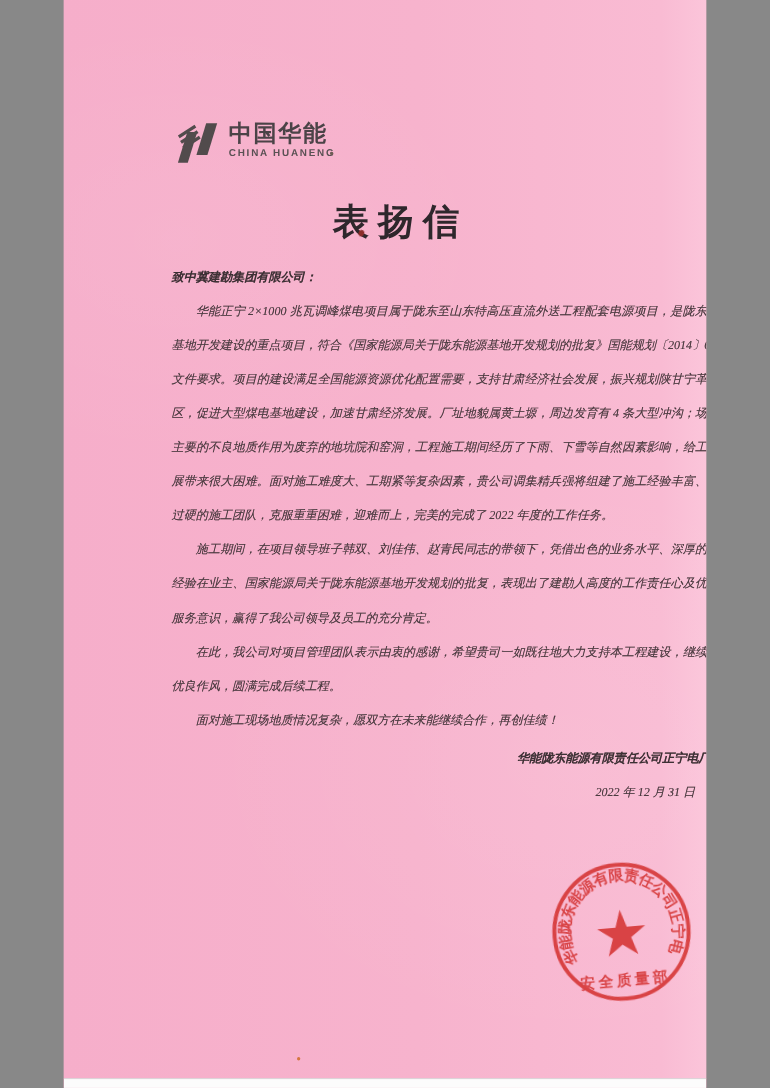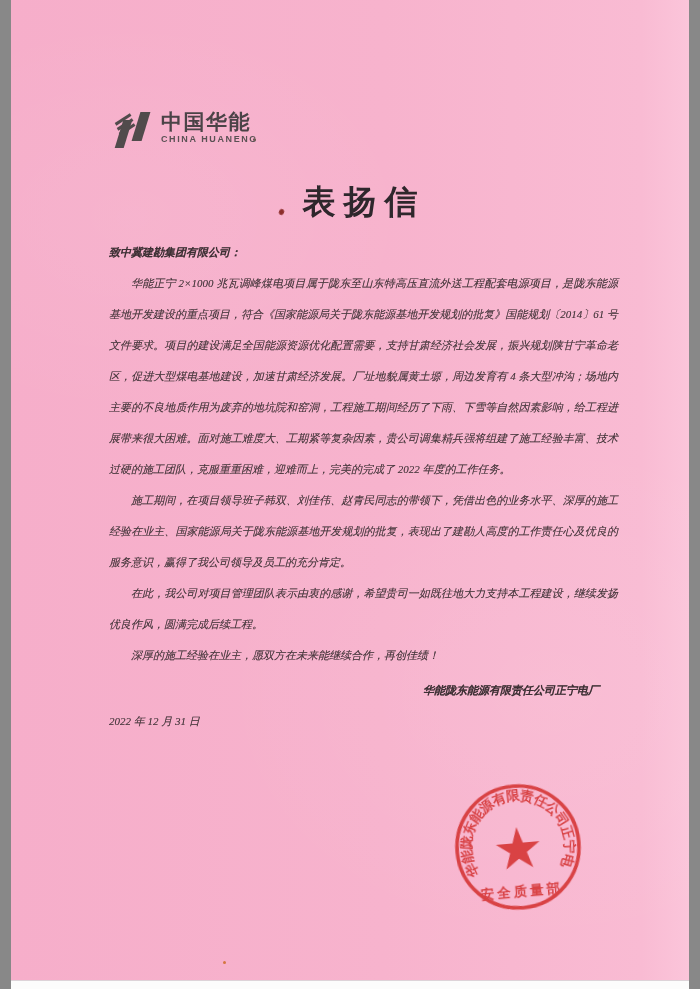--- a/index.html
+++ b/index.html
@@ -5,7 +5,7 @@
   html,body{margin:0;padding:0;background:#888;}
   .page{
     position:relative;
-    width:678px;height:989px;
+    width:584px;height:989px;
     margin:0 auto;
     overflow:hidden;
     background:

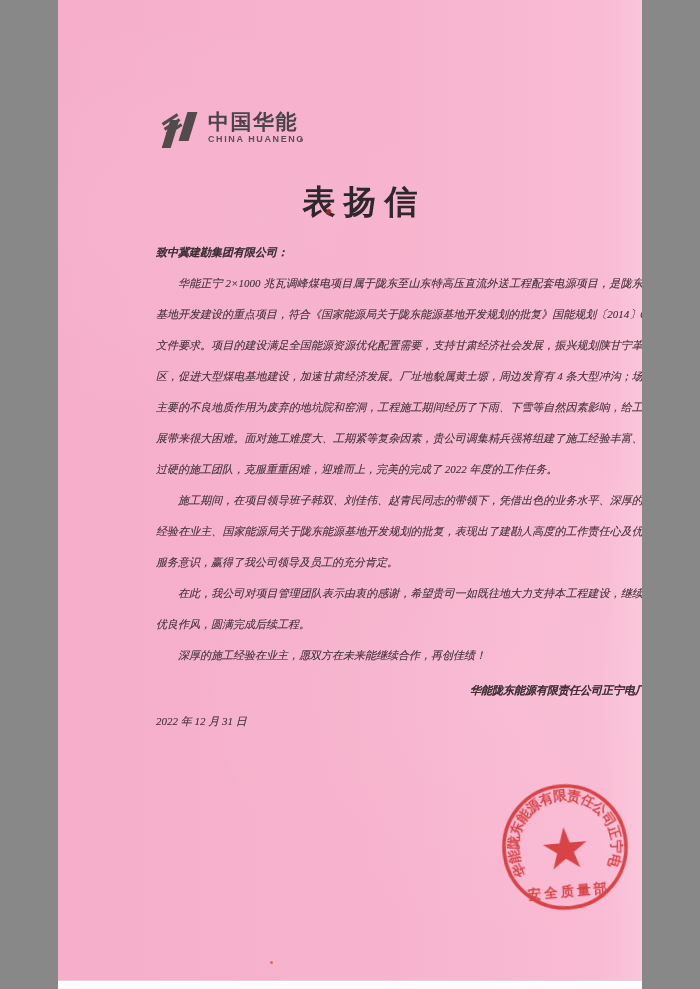--- a/index.html
+++ b/index.html
@@ -107,7 +107,7 @@
     <p class="para">华能正宁 2×1000 兆瓦调峰煤电项目属于陇东至山东特高压直流外送工程配套电源项目，是陇东能源基地开发建设的重点项目，符合《国家能源局关于陇东能源基地开发规划的批复》国能规划〔2014〕61 号文件要求。项目的建设满足全国能源资源优化配置需要，支持甘肃经济社会发展，振兴规划陕甘宁革命老区，促进大型煤电基地建设，加速甘肃经济发展。厂址地貌属黄土塬，周边发育有 4 条大型冲沟；场地内主要的不良地质作用为废弃的地坑院和窑洞，工程施工期间经历了下雨、下雪等自然因素影响，给工程进展带来很大困难。面对施工难度大、工期紧等复杂因素，贵公司调集精兵强将组建了施工经验丰富、技术过硬的施工团队，克服重重困难，迎难而上，完美的完成了 2022 年度的工作任务。</p>
     <p class="para">施工期间，在项目领导班子韩双、刘佳伟、赵青民同志的带领下，凭借出色的业务水平、深厚的施工经验在业主、国家能源局关于陇东能源基地开发规划的批复，表现出了建勘人高度的工作责任心及优良的服务意识，赢得了我公司领导及员工的充分肯定。</p>
     <p class="para">在此，我公司对项目管理团队表示由衷的感谢，希望贵司一如既往地大力支持本工程建设，继续发扬优良作风，圆满完成后续工程。</p>
-    <p class="para">深厚的施工经验在业主，愿双方在未来能继续合作，再创佳绩！</p>
+    <p class="para">面对施工现场地质情况复杂，愿双方在未来能继续合作，再创佳绩！</p>
     <div class="signature">华能陇东能源有限责任公司正宁电厂</div>
     <div class="date">2022 年 12 月 31 日</div>
   </div>

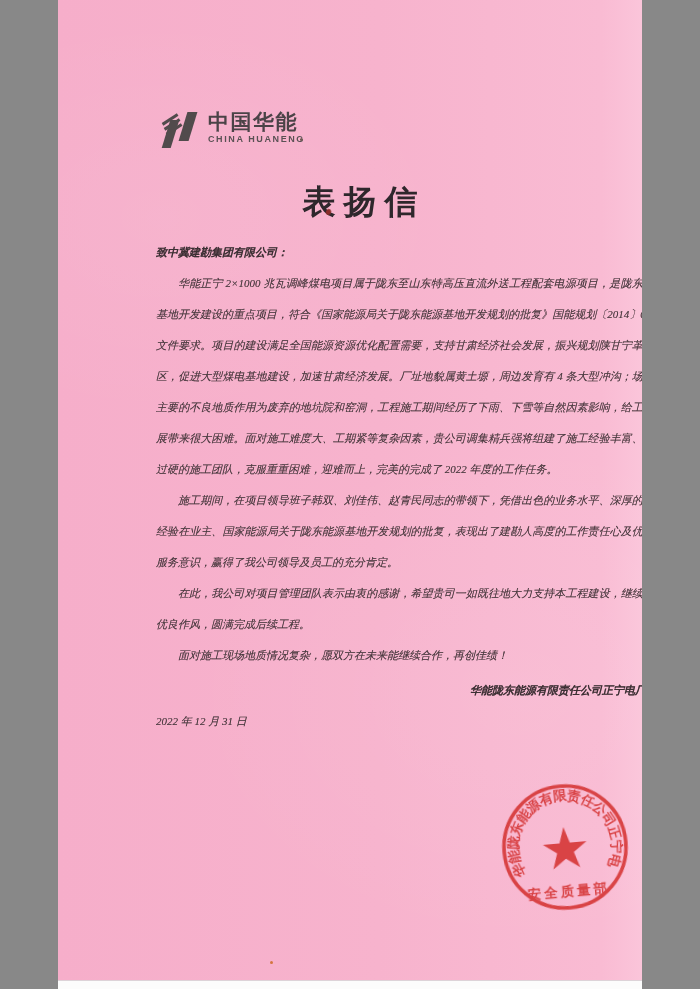--- a/index.html
+++ b/index.html
@@ -61,7 +61,7 @@
     margin-top:4px;text-align:right;padding-right:19px;
     font-weight:bold;color:#3c3034;line-height:31px;
   }
-  .date{text-align:left;padding-right:33px;line-height:31px;color:#4a3b40;}
+  .date{text-align:right;padding-right:33px;line-height:31px;color:#4a3b40;}
   
   .stamp{
     position:absolute;left:432px;top:772px;width:150px;height:150px;

